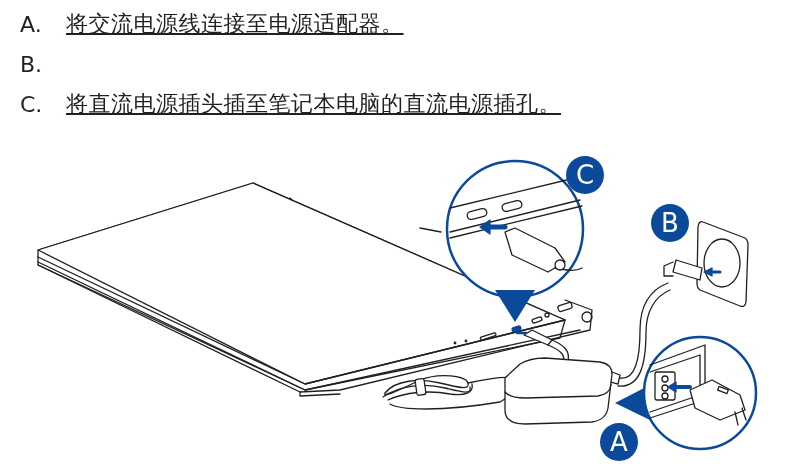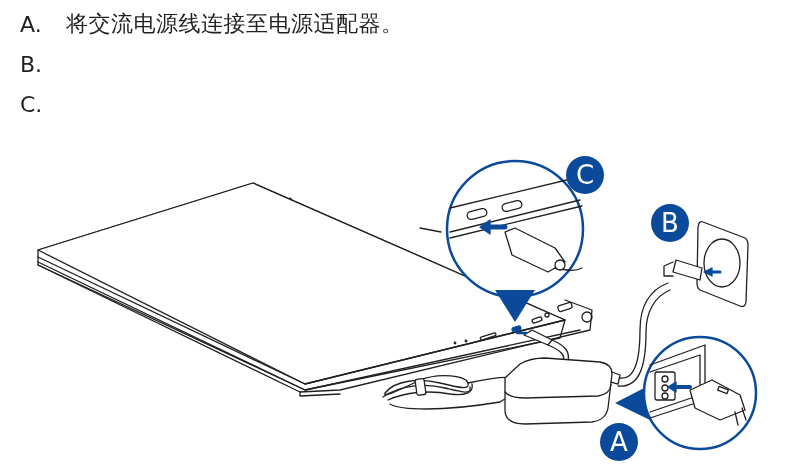--- a/index.html
+++ b/index.html
@@ -8,7 +8,7 @@
     .steps { position: absolute; left: 20px; top: 4px; }
     .step { display: flex; align-items: center; height: 40px; font-size: 22px; }
     .step .letter { width: 46px; display: inline-block; }
-    .step .text { display: inline-block; letter-spacing: 0.5px; }
+    .step .text { display: inline-block; letter-spacing: 0.5px; text-decoration: underline; }
     svg.illus { position: absolute; left: 0; top: 0; }
     .badge-text { font-family: "DejaVu Sans", sans-serif; font-size: 26px; fill: #ffffff; }
   </style>

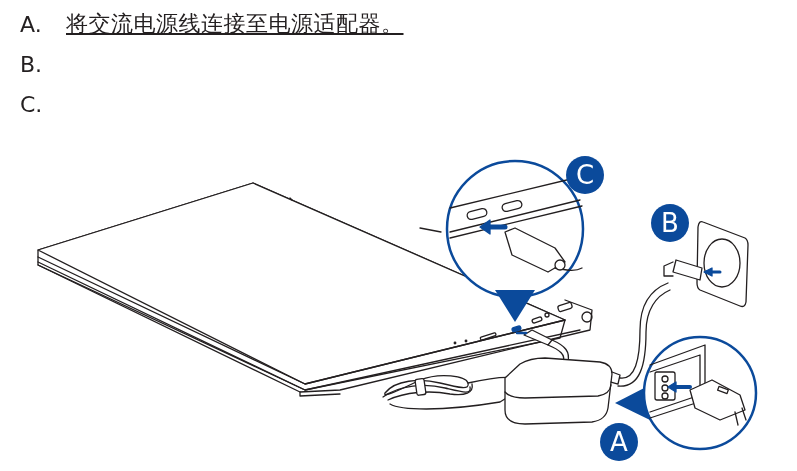--- a/index.html
+++ b/index.html
@@ -25,6 +25,7 @@
   </div>
   <div class="step">
     <span class="letter">C.</span>
+    <span class="text">将直流电源插头插至笔记本电脑的直流电源插孔。</span>
   </div>
 </div>
 

